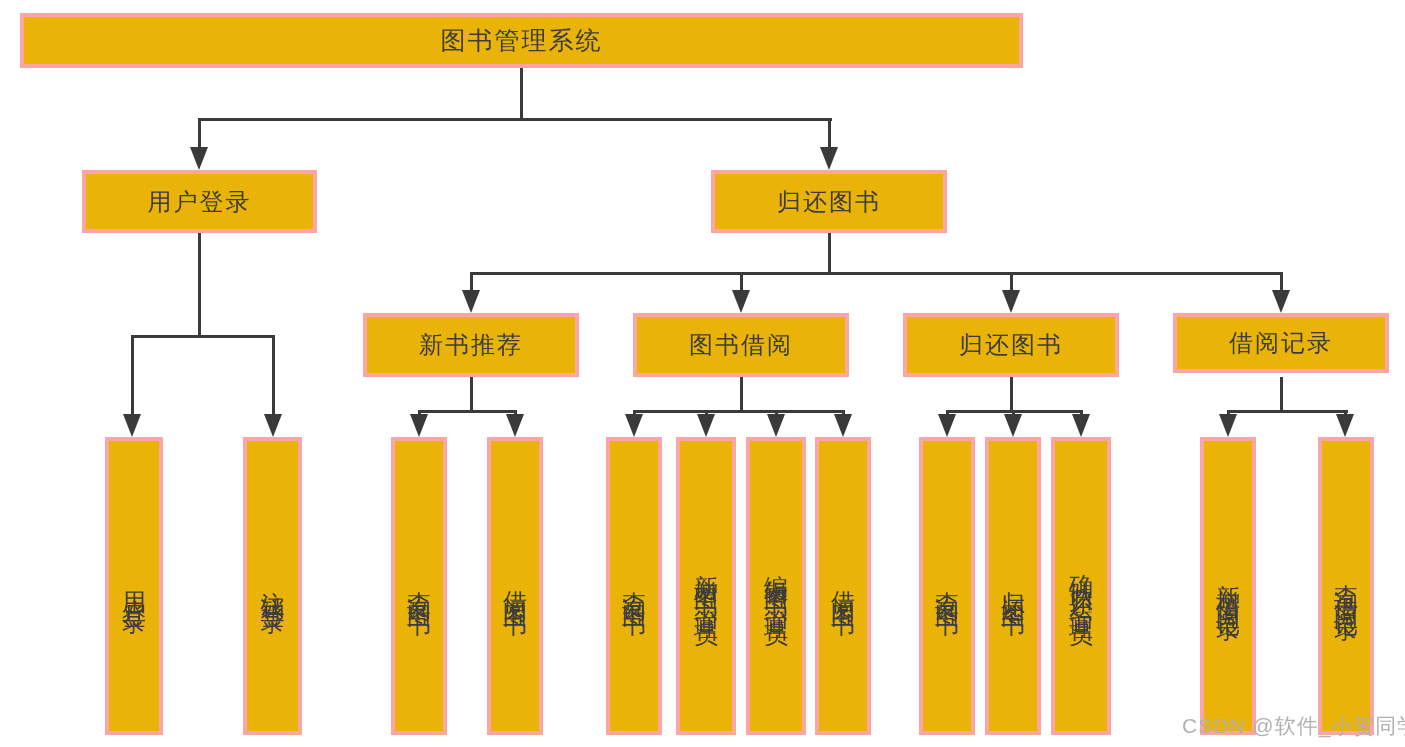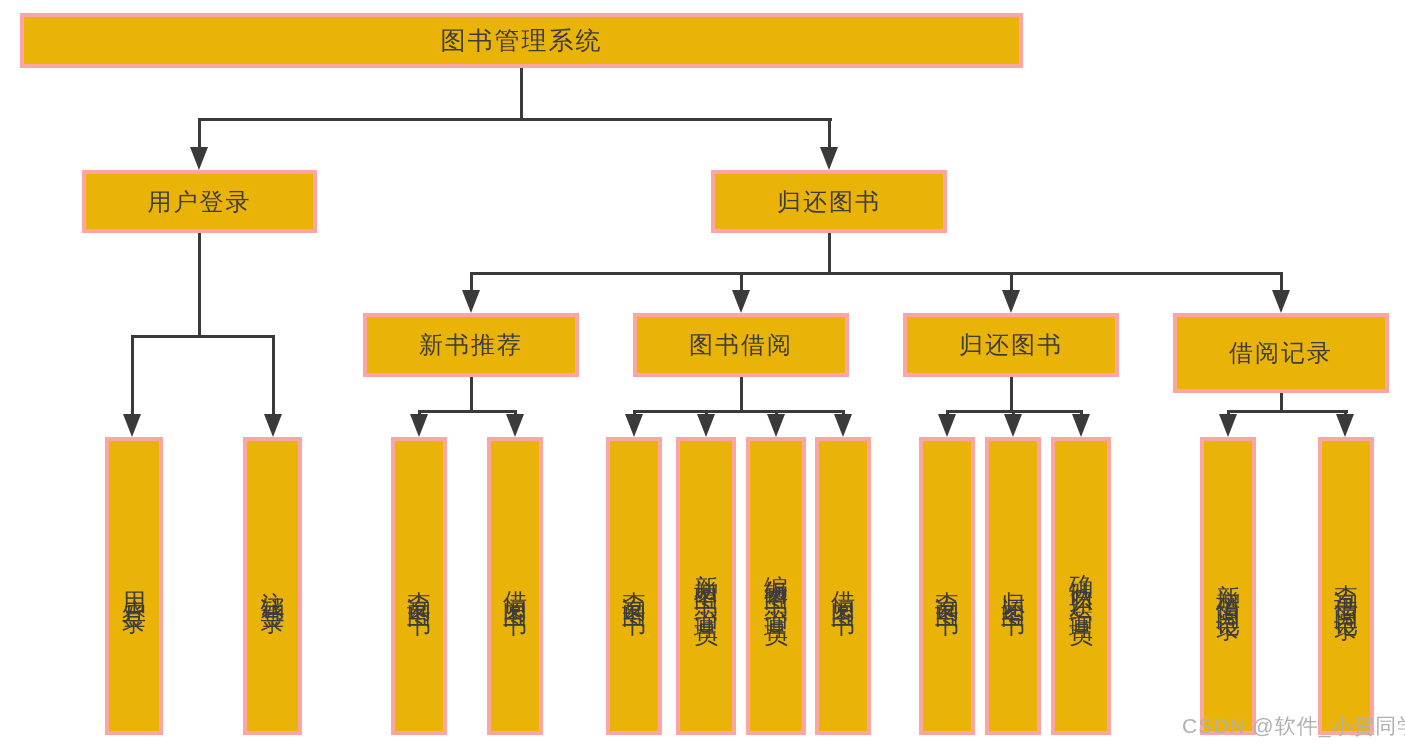--- a/index.html
+++ b/index.html
@@ -118,7 +118,7 @@
   <div class="node" style="left:903px; top:313px; width:216px; height:64px;">
     <span>归还图书</span>
   </div>
-  <div class="node" style="left:1173px; top:313px; width:216px; height:80px;">
+  <div class="node" style="left:1173px; top:313px; width:216px; height:60px;">
     <span>借阅记录</span>
   </div>
 

